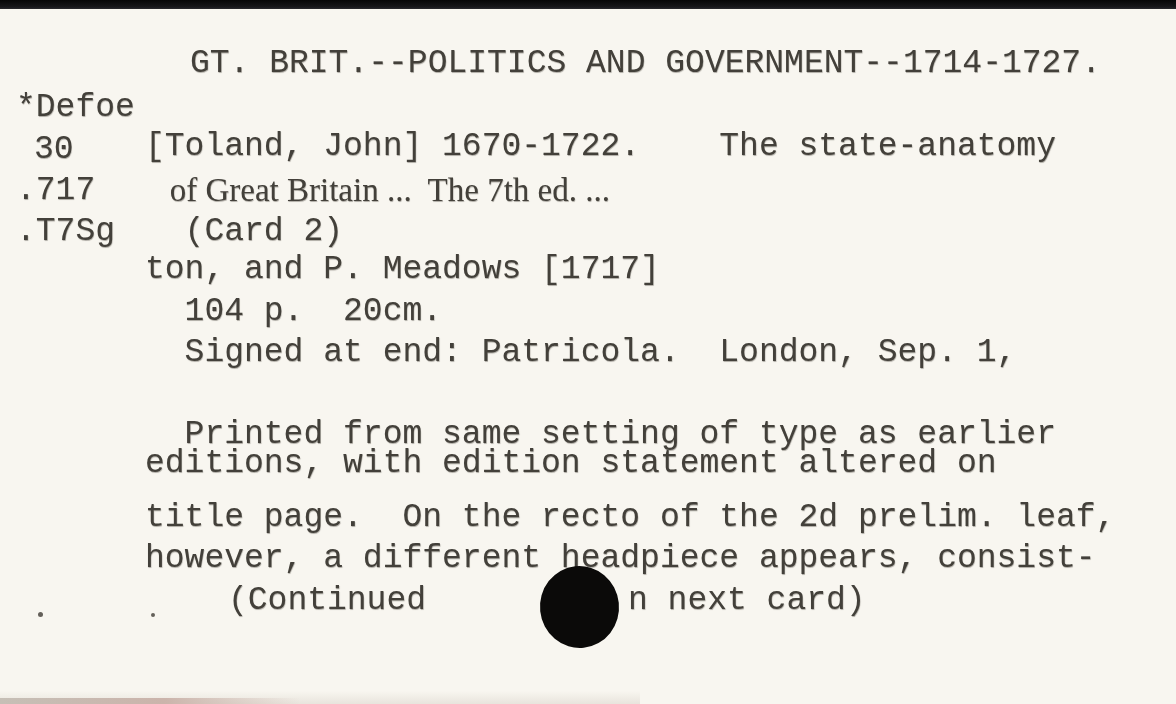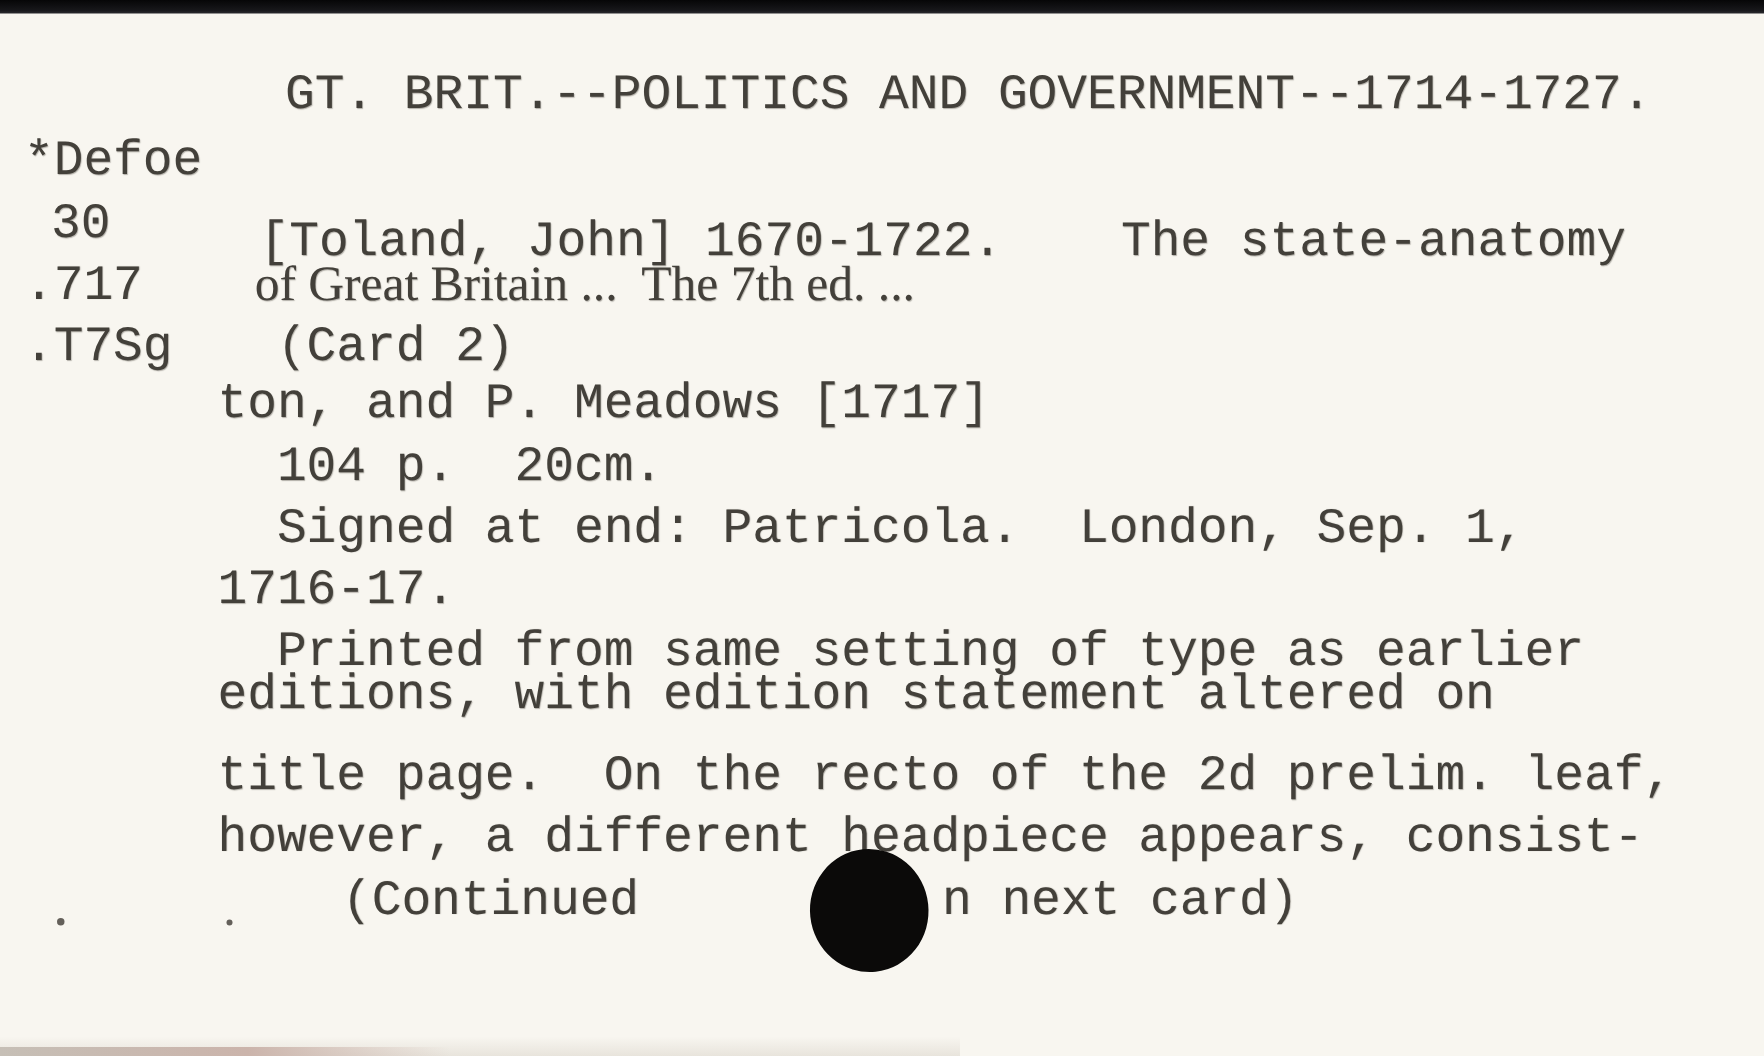--- a/index.html
+++ b/index.html
@@ -69,7 +69,7 @@
   <div class="tline cn" style="top:171px;">.717</div>
   <div class="tline cn" style="top:212px;">.T7Sg</div>
 
-  <div class="tline body-line" style="top:142px;margin-left:28px;">[Toland, John] 1670-1722.    The state-anatomy</div>
+  <div class="tline body-line" style="top:127px;">[Toland, John] 1670-1722.    The state-anatomy</div>
   <div class="tline body-line" style="top:170px;font-family:Liberation Serif, serif;">   of Great Britain ...  The 7th ed. ...</div>
   <div class="tline body-line" style="top:212px;">  (Card 2)</div>
   <div class="tline body-line" style="top:250px;">ton, and P. Meadows [1717]</div>

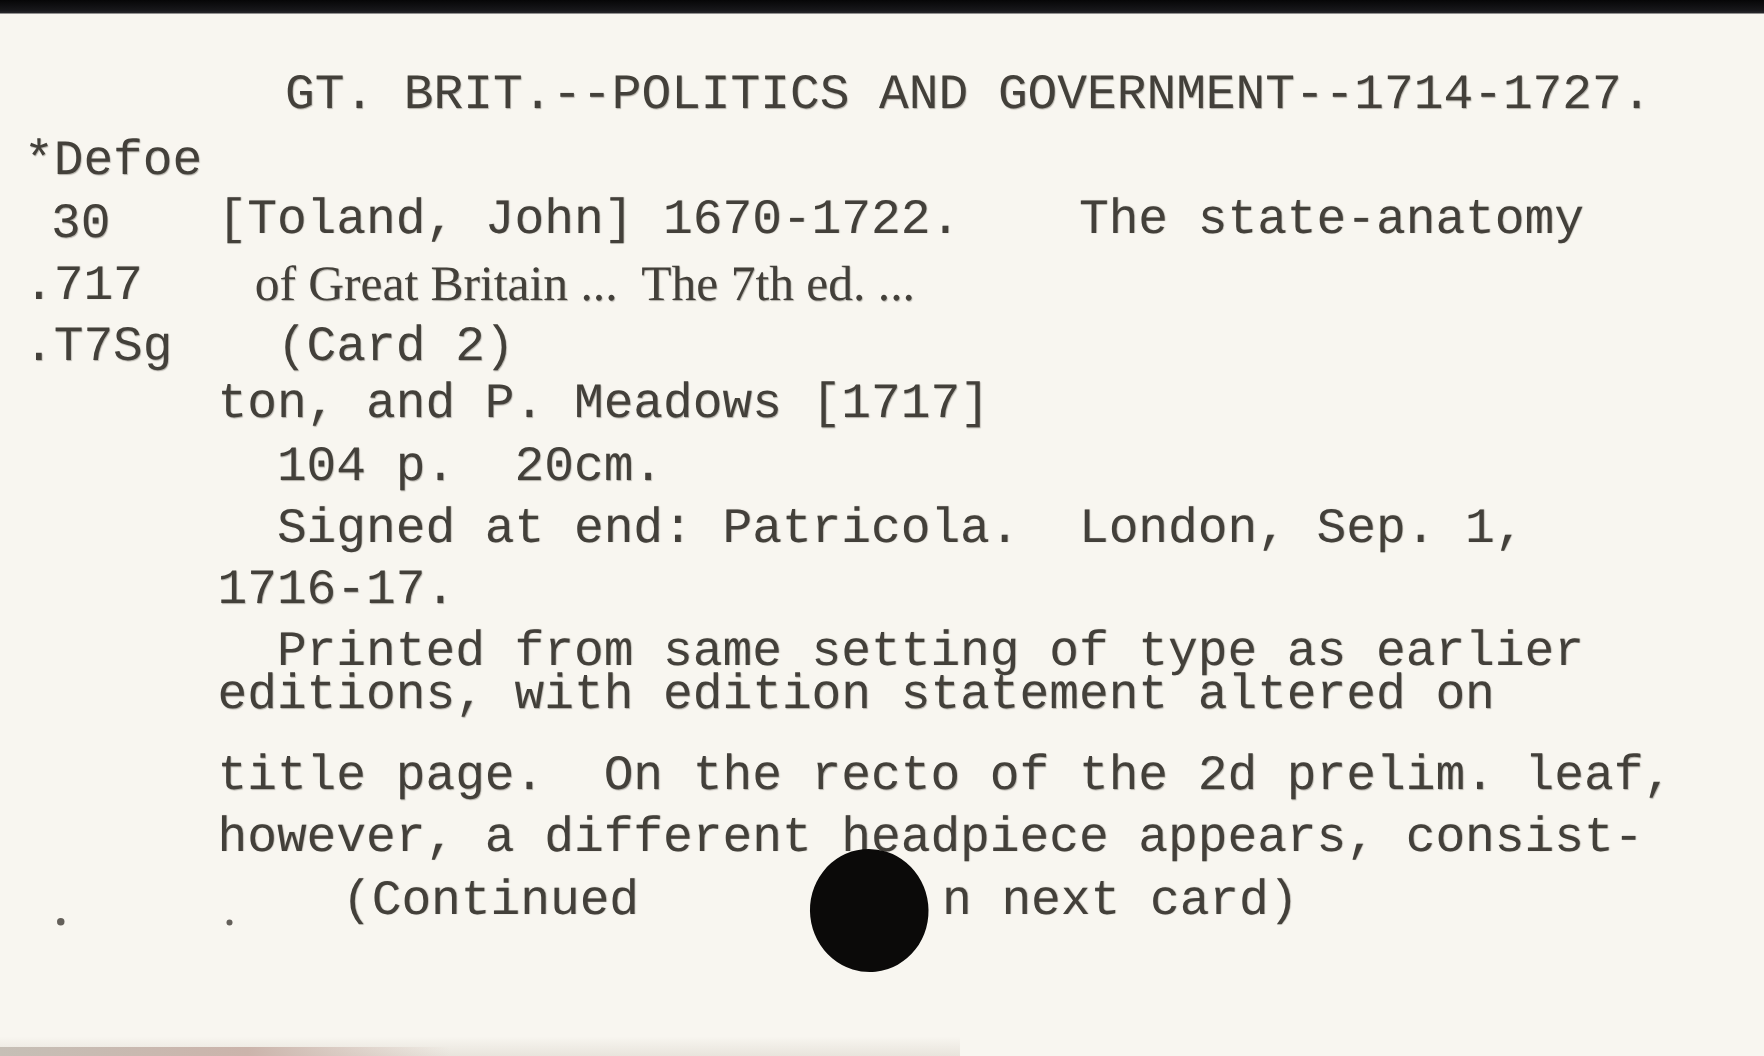--- a/index.html
+++ b/index.html
@@ -75,7 +75,6 @@
   <div class="tline body-line" style="top:250px;">ton, and P. Meadows [1717]</div>
   <div class="tline body-line" style="top:292px;">  104 p.  20cm.</div>
   <div class="tline body-line" style="top:333px;">  Signed at end: Patricola.  London, Sep. 1,</div>
-  <div class="tline body-line" style="top:374px;">1716-17.</div>
   <div class="tline body-line" style="top:415px;">  Printed from same setting of type as earlier</div>
   <div class="tline body-line" style="top:433px;margin-top:11px;">editions, with edition statement altered on</div>
   <div class="tline body-line" style="top:498px;">title page.  On the recto of the 2d prelim. leaf,</div>

